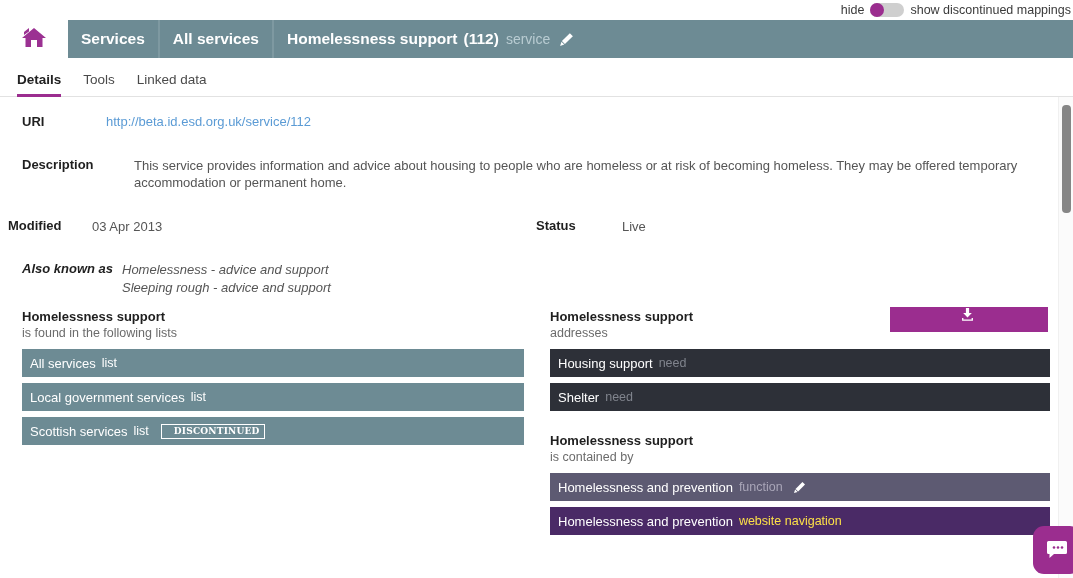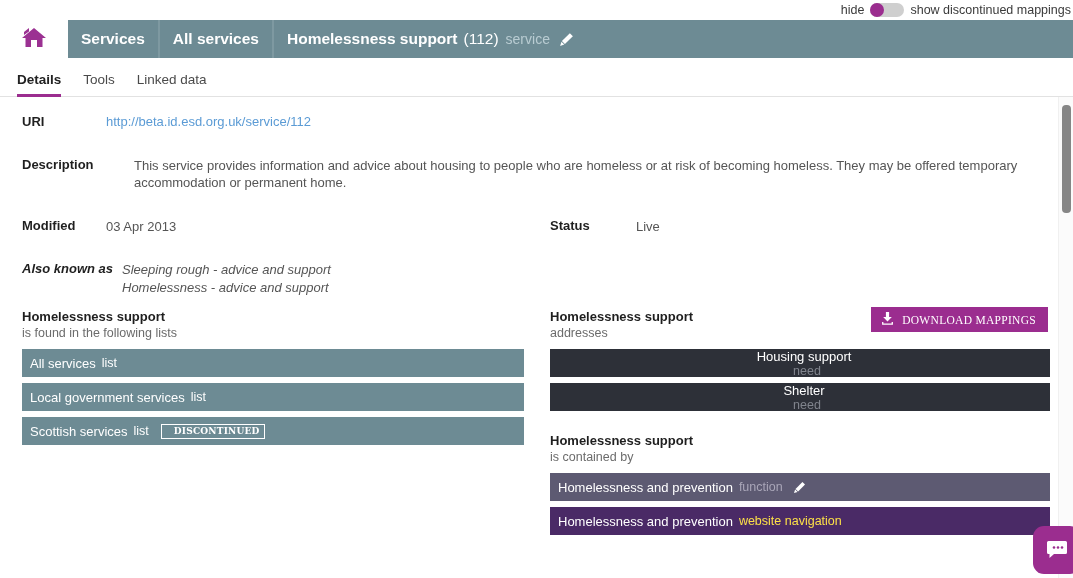--- a/index.html
+++ b/index.html
@@ -87,7 +87,7 @@
     font-weight: bold;
   }
   .nav-id {
-    font-weight: normal;
+    font-weight: bold;
     margin-left: 6px;
   }
   .nav-type {

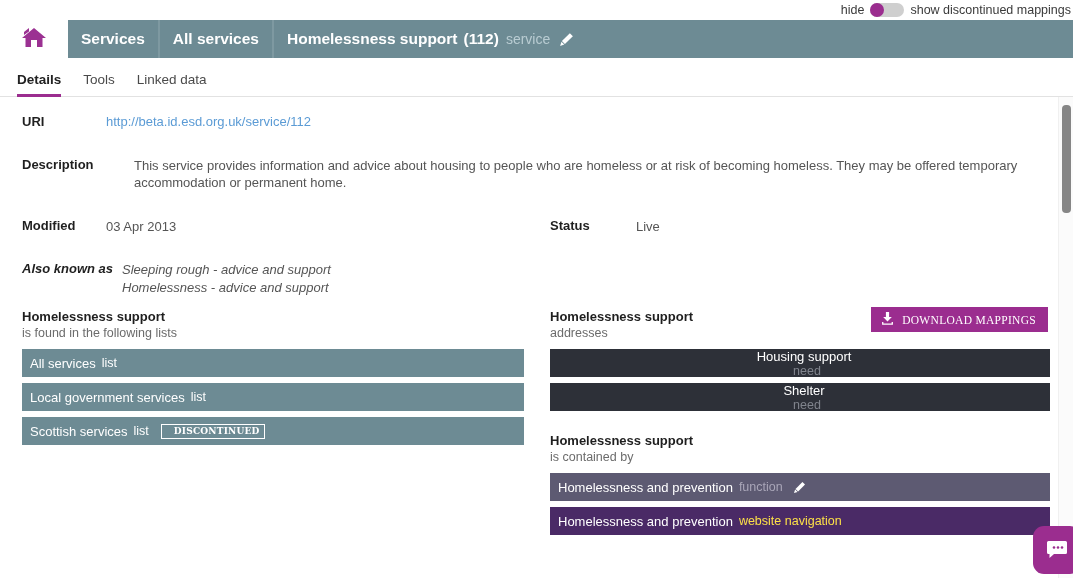--- a/index.html
+++ b/index.html
@@ -169,7 +169,7 @@
   .meta-row {
     margin-top: 27px;
     display: flex;
-    padding-left: 22px;
+    padding-left: 8px;
   }
   .meta-left { display: flex; width: 528px; flex: 0 0 528px; }
   .meta-right { display: flex; }

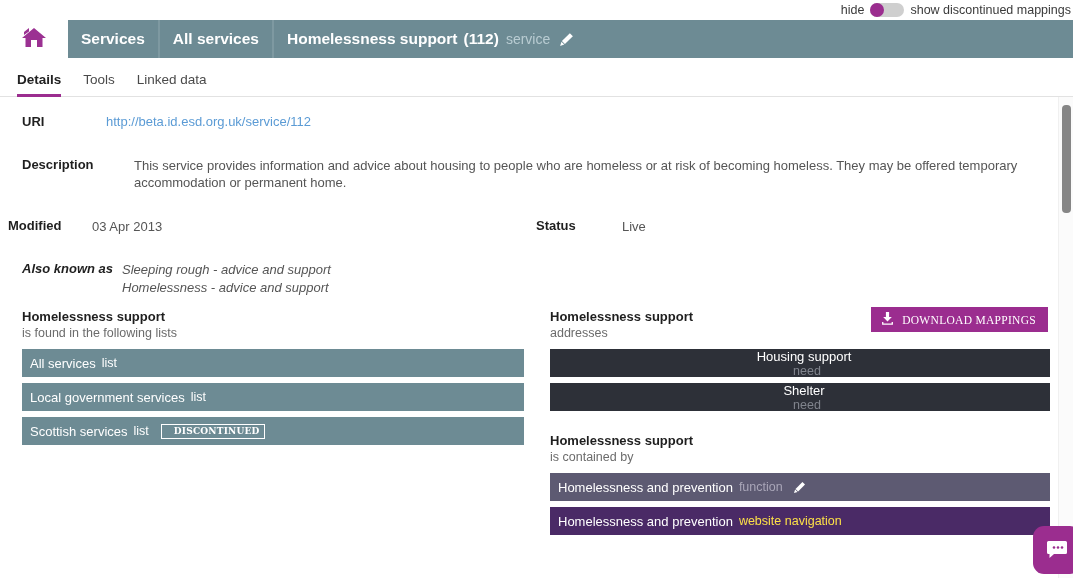--- a/index.html
+++ b/index.html
@@ -379,8 +379,8 @@
   <div class="row aka-row">
     <div class="row-label">Also known as</div>
     <div class="row-value">
+      <div>Homelessness - advice and support</div>
       <div>Sleeping rough - advice and support</div>
-      <div>Homelessness - advice and support</div>
     </div>
   </div>
 

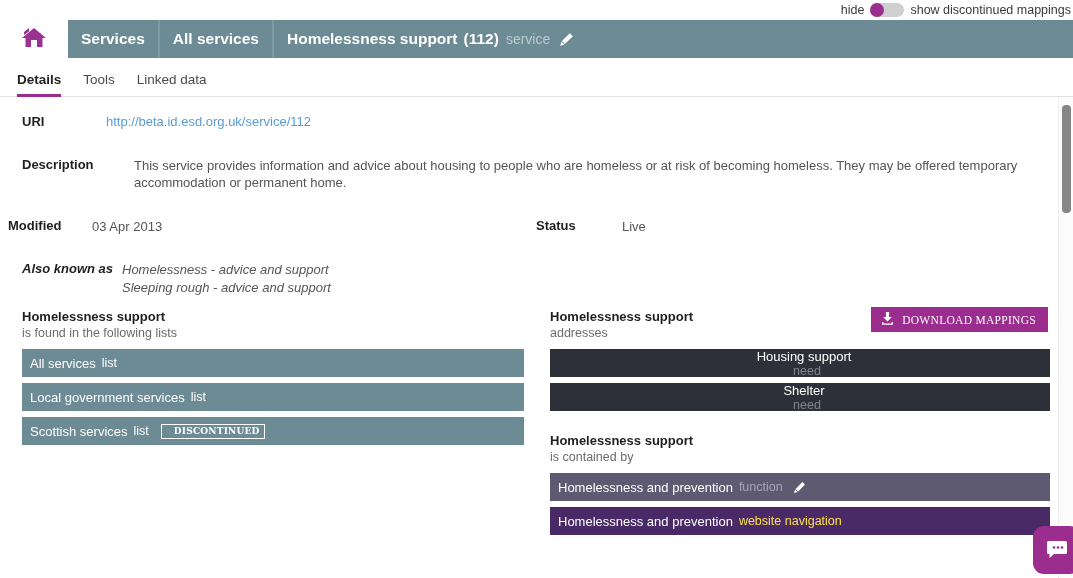--- a/index.html
+++ b/index.html
@@ -261,7 +261,8 @@
     font-size: 11.5px;
     letter-spacing: 0.3px;
     cursor: pointer;
-    font-family: Liberation Serif, serif;
+    font-family: Liberation Sans, sans-serif;
+    flex-direction: column;
   }
 
   

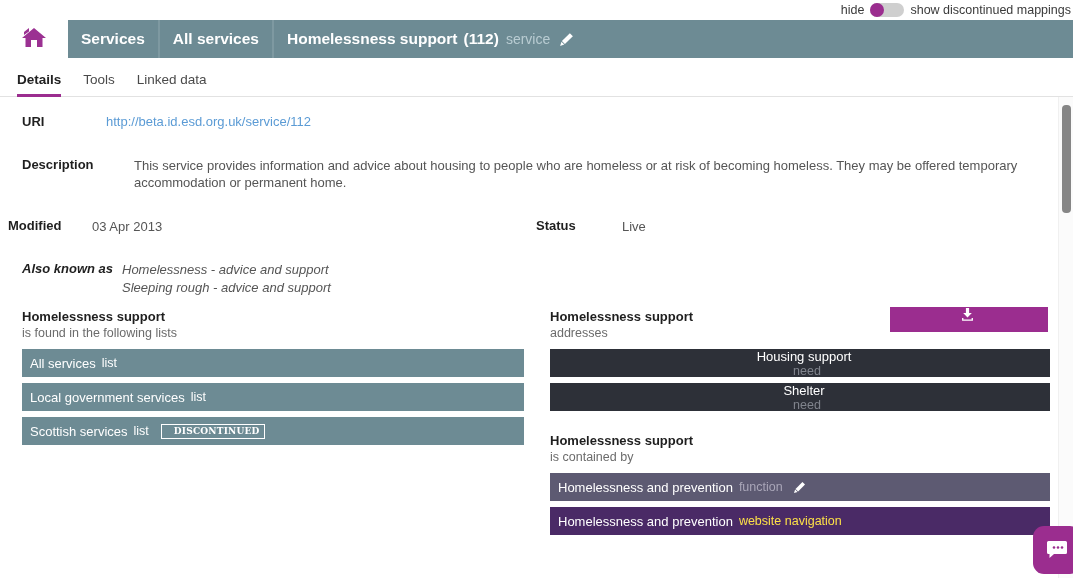--- a/index.html
+++ b/index.html
@@ -224,7 +224,7 @@
   .bar-name { font-weight: normal; color: #ffffff; }
   .bar-type { color: #ffffff; margin-left: 6px; font-size: 12.5px; }
   .bar.teal { background: #6d8b94; }
-  .bar.dark { background: #2d3038; flex-direction: column; }
+  .bar.dark { background: #2d3038; }
   .bar.dark .bar-type { color: #80848d; }
   .bar.grayviolet { background: #5d5a72; }
   .bar.grayviolet .bar-type { color: #a9a6b8; }

